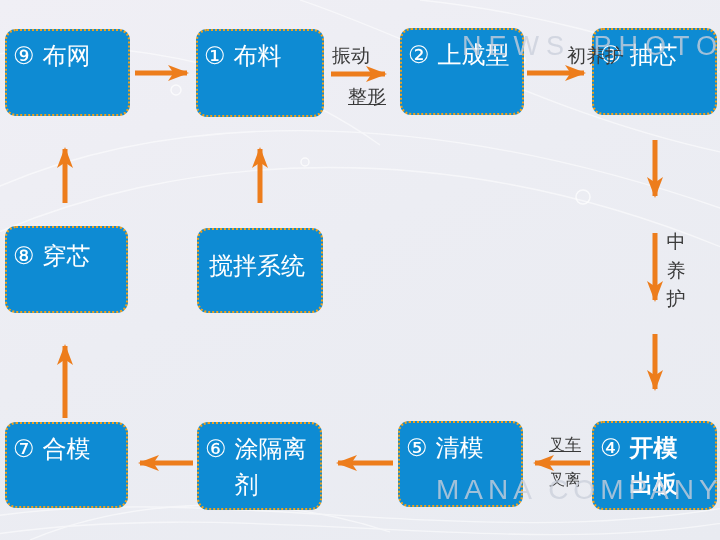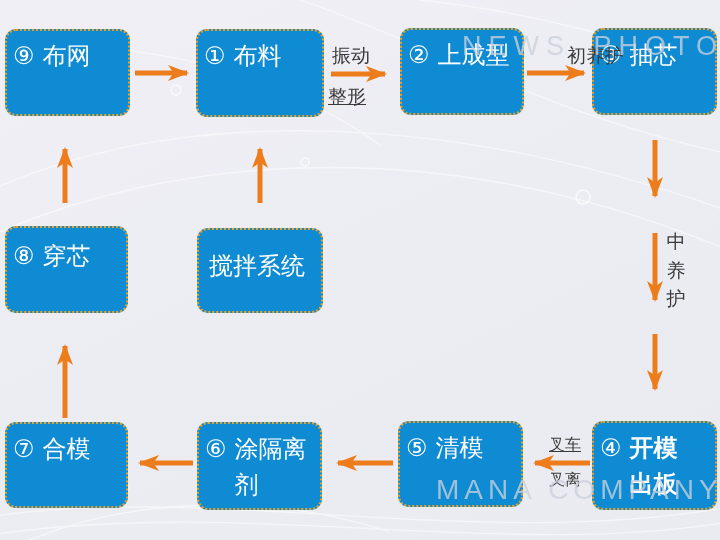--- a/index.html
+++ b/index.html
@@ -179,7 +179,7 @@
   </div>
 
   <div class="edge-label" style="left:332px; top:46px;">振动</div>
-  <div class="edge-label" style="left:328px; top:87px;text-decoration:underline;">整形</div>
+  <div class="edge-label" style="left:348px; top:87px;text-decoration:underline;">整形</div>
   <div class="edge-label" style="left:527px; top:46px;margin-left:40px;">初养护</div>
   <div class="edge-label vertical" style="left:666px; top:228px;">中养护</div>
   <div class="edge-label small" style="left:549px; top:436px;text-decoration:underline;">叉车</div>

